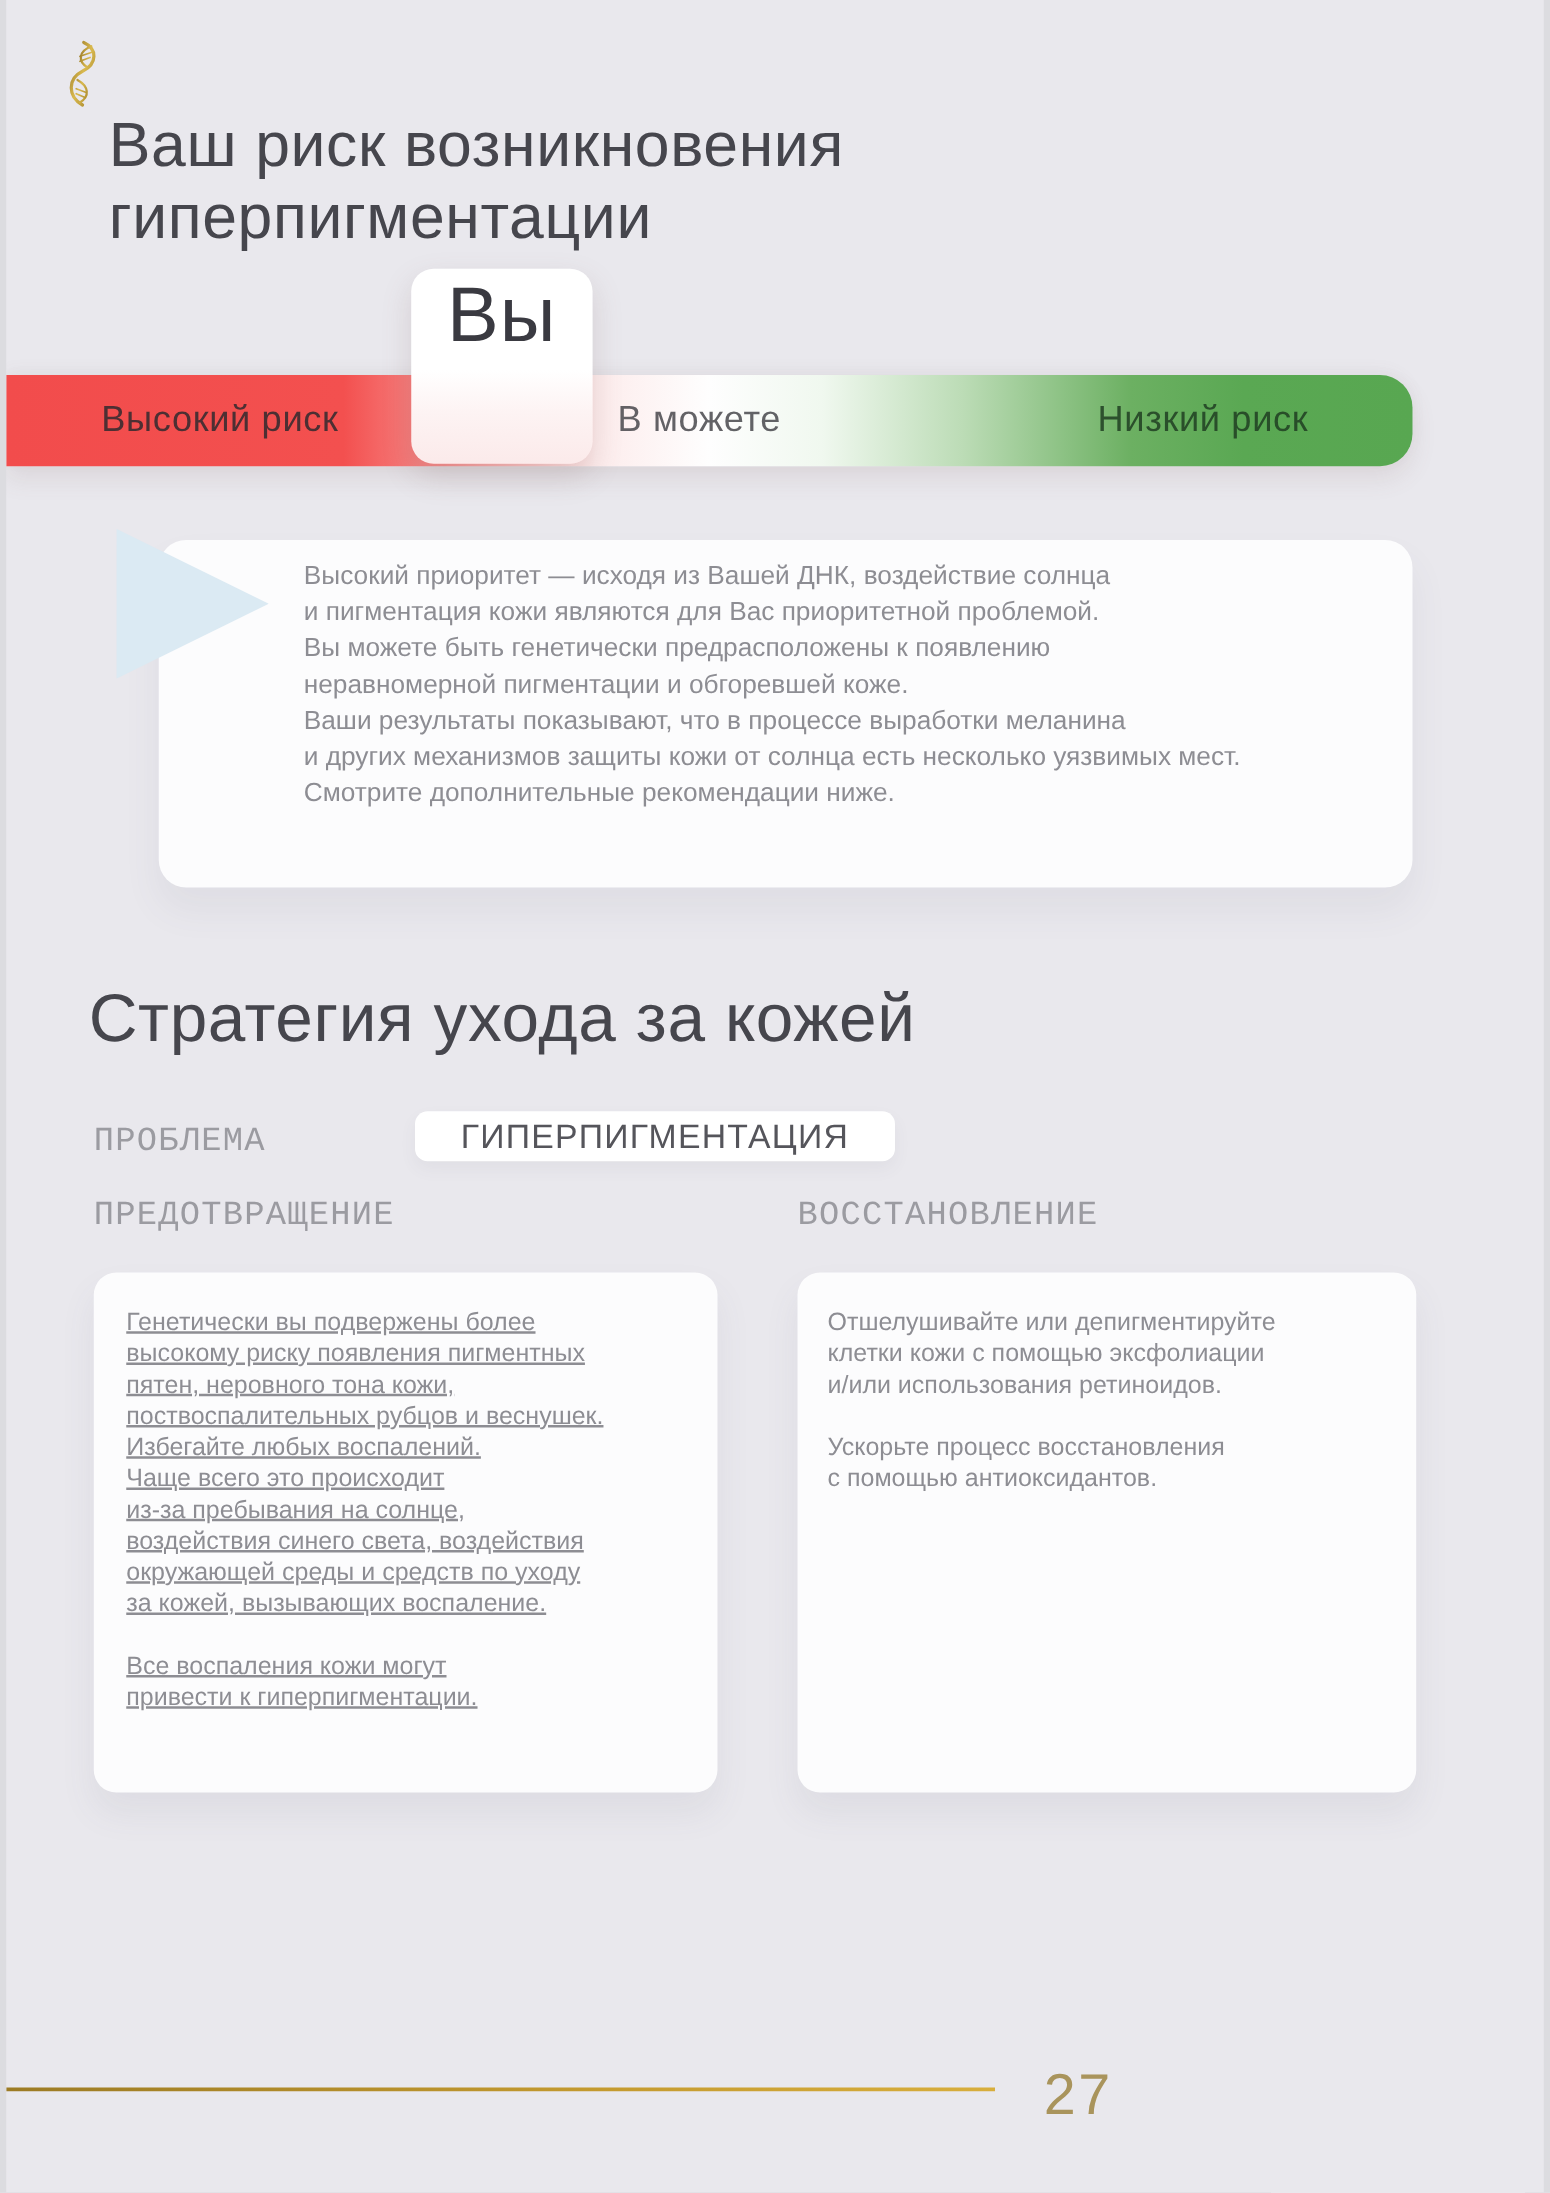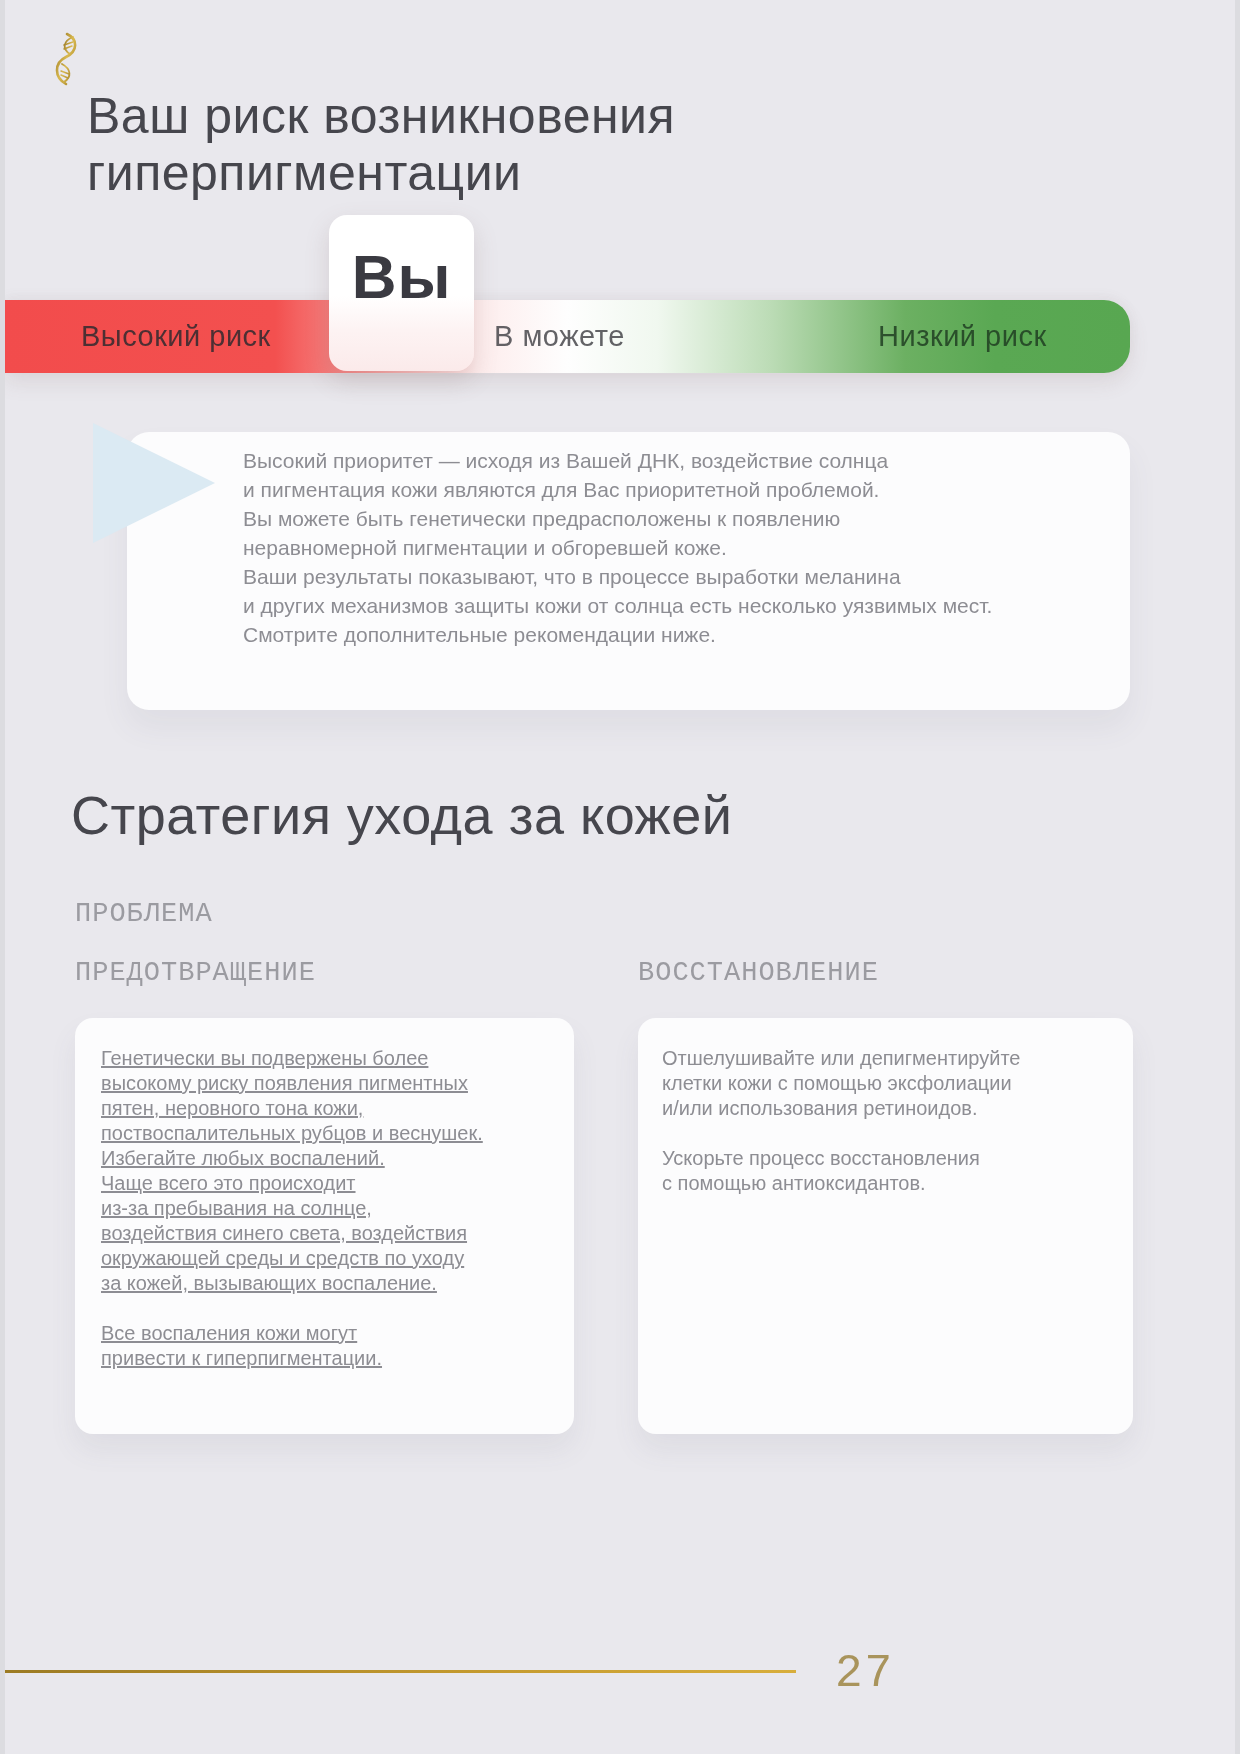--- a/index.html
+++ b/index.html
@@ -36,8 +36,8 @@
     text-align:center;
   }
   .you-chip .you-text{
-    display:inline-block;margin-top:26px;font-size:62px;line-height:72px;
-    font-weight:700;color:#3a3a41;letter-spacing:1px;
+    display:inline-block;margin-top:2px;font-size:62px;line-height:72px;
+    font-weight:400;color:#3a3a41;letter-spacing:1px;
   }
   
   .note-card{

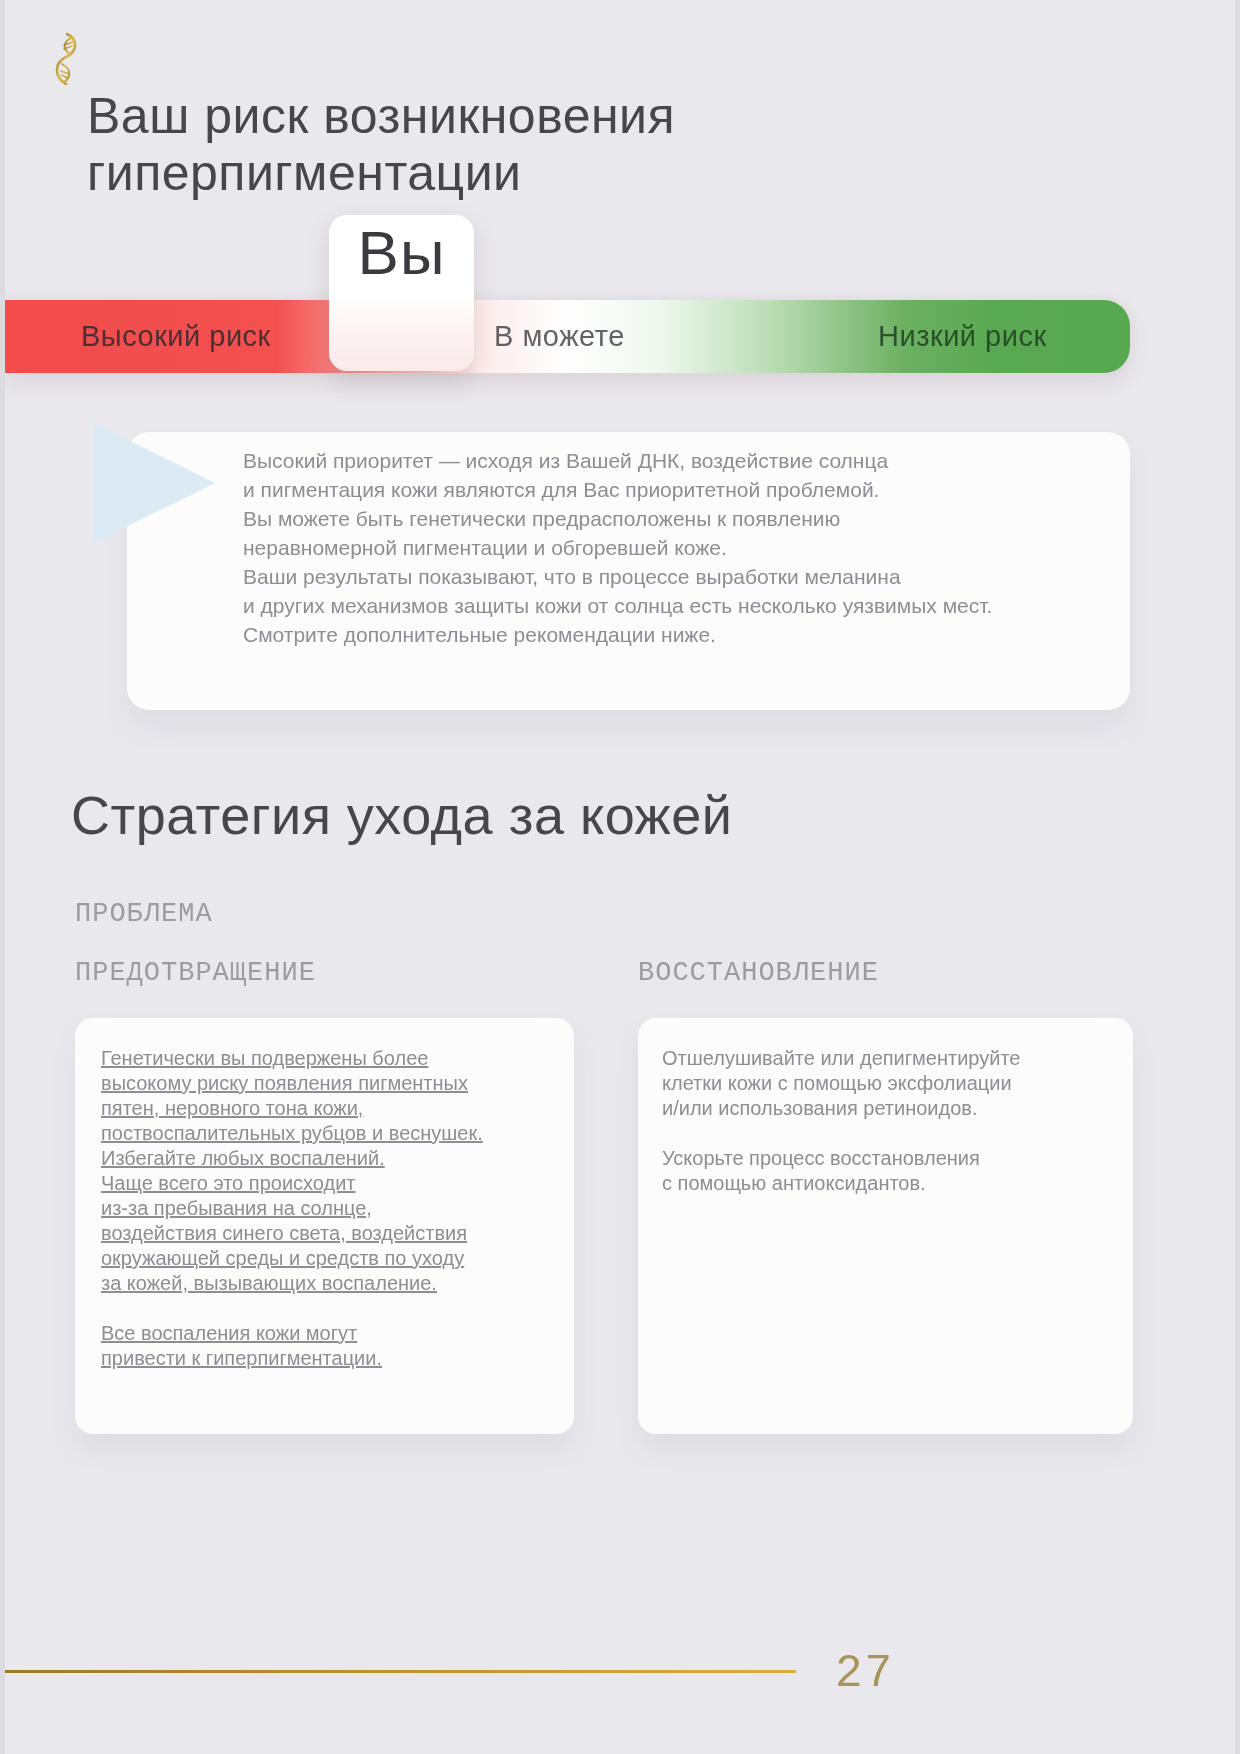--- a/index.html
+++ b/index.html
@@ -139,6 +139,7 @@
   <h2 class="strategy-heading">Стратегия ухода за кожей</h2>
 
   <span class="upper-label problem-label">ПРОБЛЕМА</span>
+  <div class="problem-chip">ГИПЕРПИГМЕНТАЦИЯ</div>
 
   <span class="upper-label prevention-label">ПРЕДОТВРАЩЕНИЕ</span>
   <span class="upper-label repair-label">ВОССТАНОВЛЕНИЕ</span>

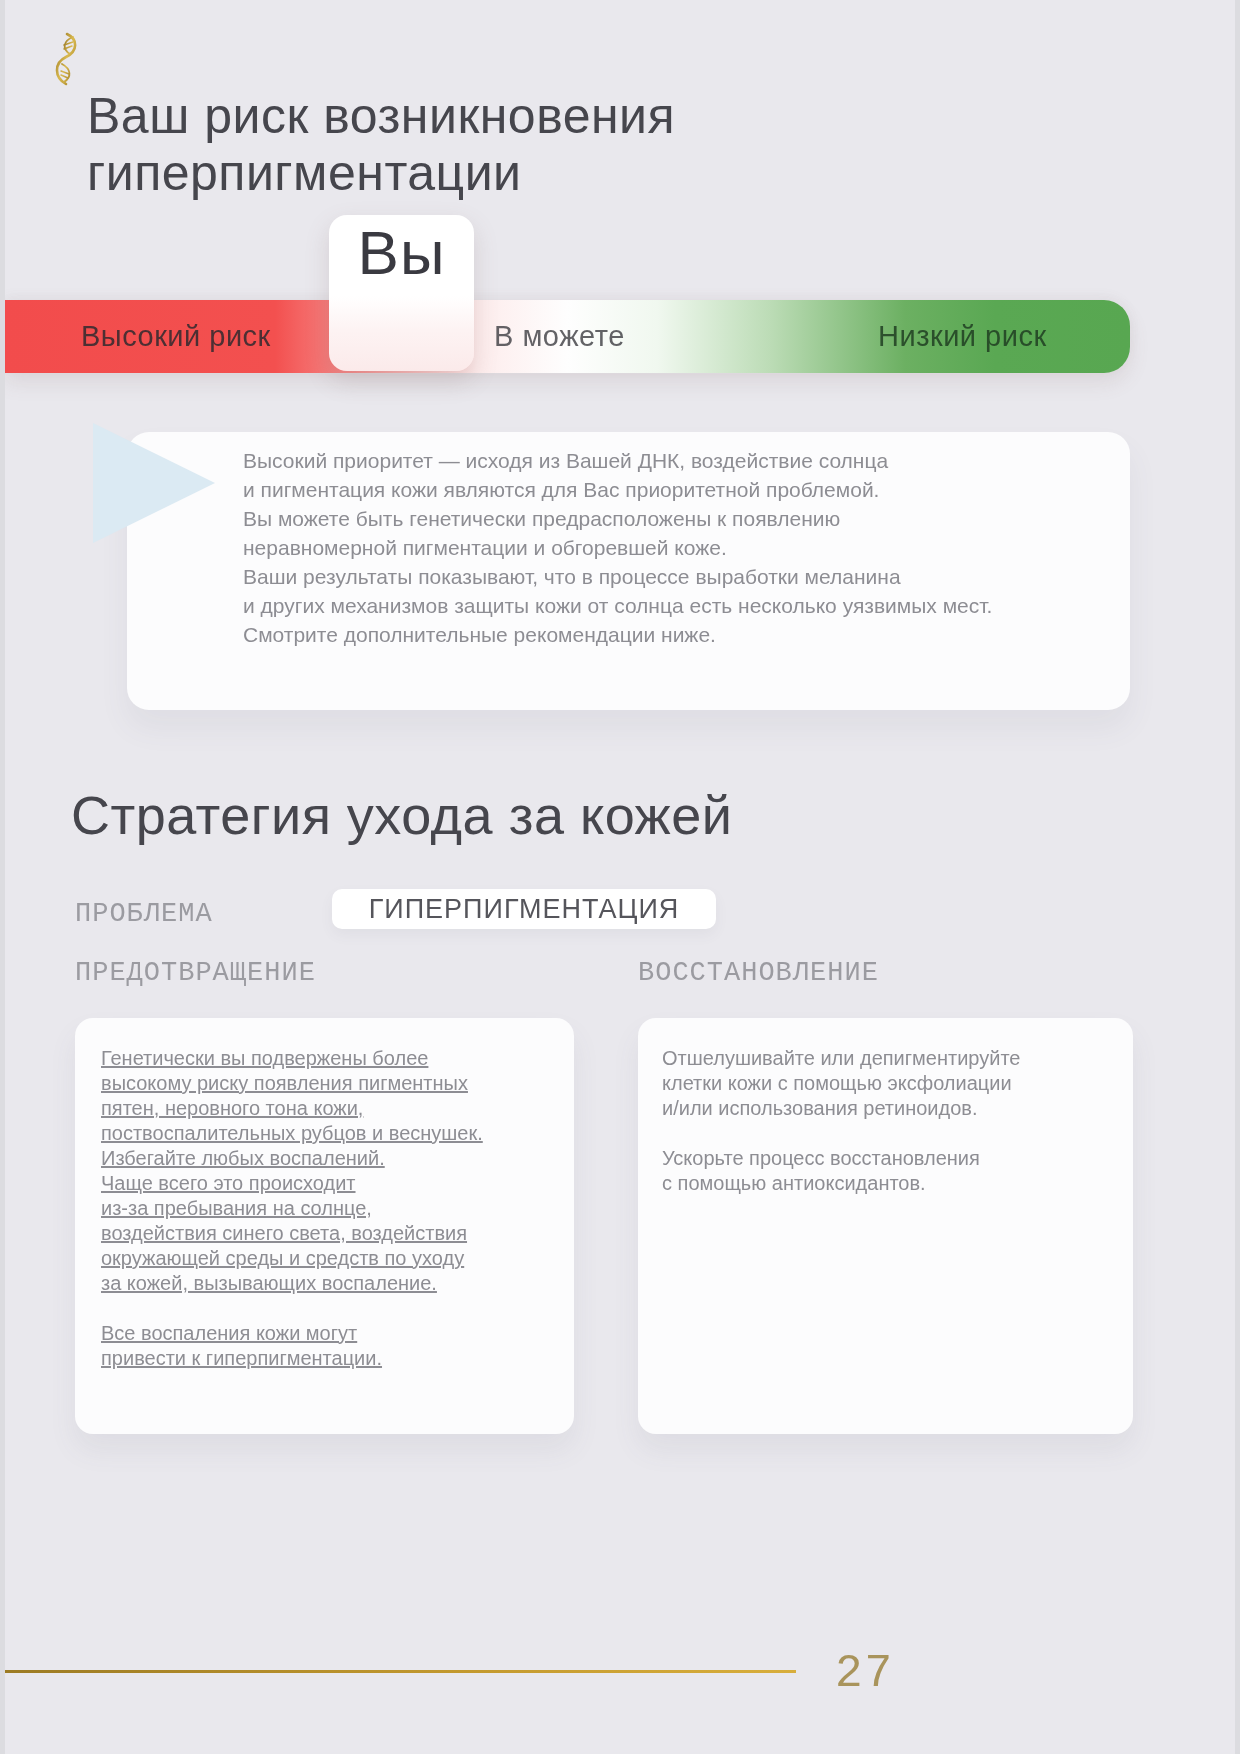--- a/index.html
+++ b/index.html
@@ -91,7 +91,7 @@
   }
   .page-number{
     position:absolute;left:830px;top:1648px;
-    font-family:Liberation Mono, monospace;font-weight:300;
+    font-family:Liberation Sans, sans-serif;font-weight:300;
     font-size:46px;color:#a9945c;letter-spacing:2px;
   }
 </style>

